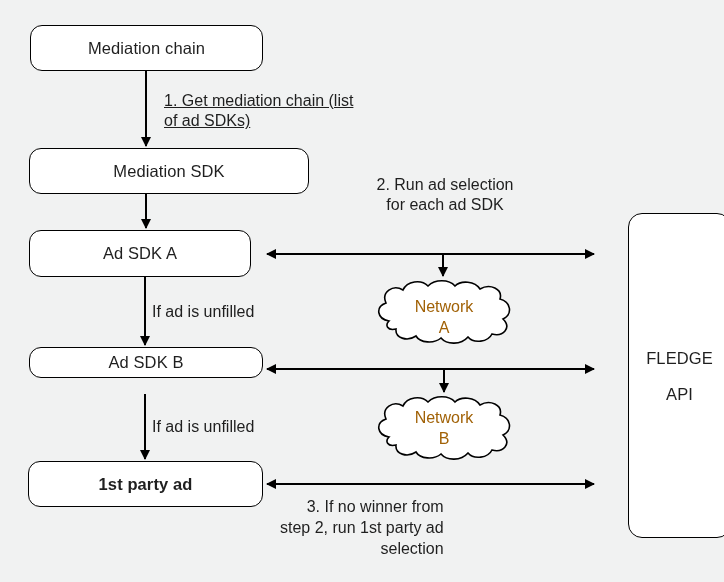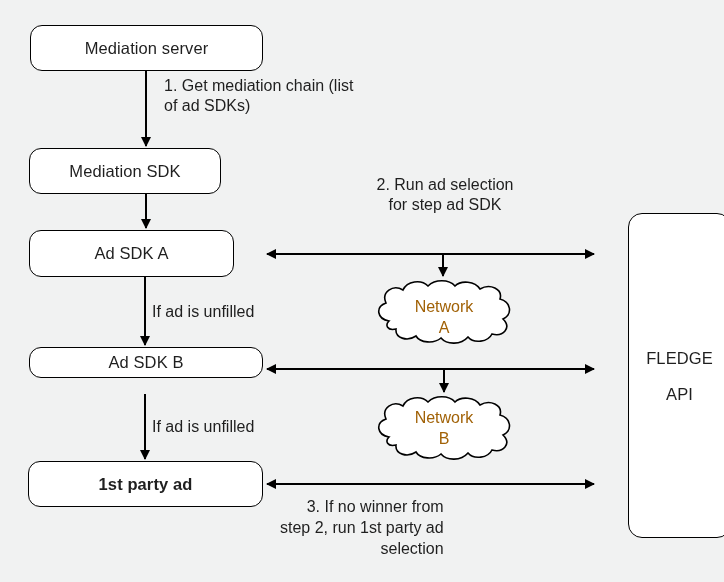--- a/index.html
+++ b/index.html
@@ -108,7 +108,7 @@
   </svg>
 
   <div class="node node-mediation-server">
-    <span>Mediation server</span>
+    <span>Mediation chain</span>
   </div>
 
   <div class="node node-mediation-sdk">

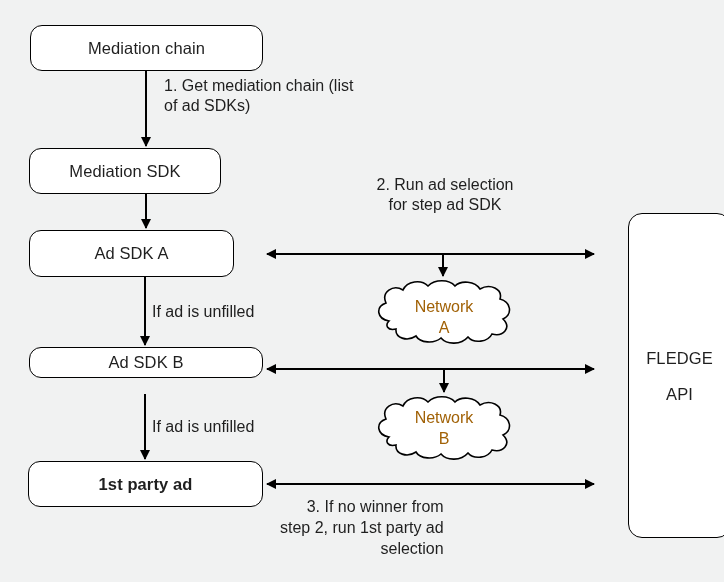--- a/index.html
+++ b/index.html
@@ -50,7 +50,7 @@
     color: #1f1f1f;
   }
   .annotation div { white-space: nowrap; }
-  .ann-step1 { left: 164px; top: 76px; text-align: left; }
+  .ann-step1 { left: 164px; top: 91px; text-align: left; text-decoration: underline; }
   .ann-step2 { left: 365px; top: 175px; width: 160px; text-align: center; }
   .ann-unfilled-a { left: 152px; top: 302px; }
   .ann-unfilled-b { left: 152px; top: 417px; }

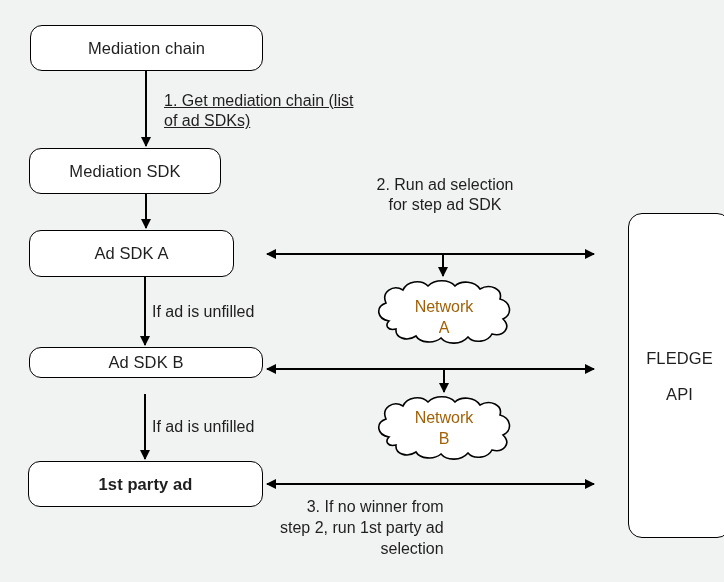--- a/index.html
+++ b/index.html
@@ -36,7 +36,7 @@
     color: #1f1f1f;
   }
   .node-mediation-server { left: 30px;  top: 25px;  width: 233px; height: 46px; }
-  .node-mediation-sdk    { left: 29px;  top: 148px; width: 192px; height: 46px; }
+  .node-mediation-sdk    { left: 29px;  top: 148px; width: 280px; height: 46px; }
   .node-ad-sdk-a         { left: 29px;  top: 230px; width: 205px; height: 47px; }
   .node-ad-sdk-b         { left: 29px;  top: 347px; width: 234px; height: 31px; }
   .node-first-party-ad   { left: 28px;  top: 461px; width: 235px; height: 46px; font-weight: bold; }

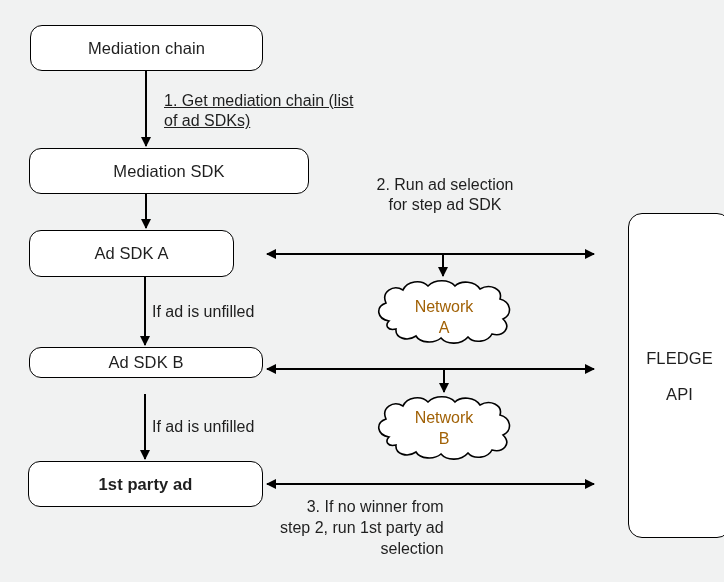--- a/index.html
+++ b/index.html
@@ -148,7 +148,7 @@
 
   <div class="annotation ann-step2">
     <div>2. Run ad selection</div>
-    <div>for step ad SDK</div>
+    <div>for each ad SDK</div>
   </div>
 
   <div class="annotation ann-unfilled-a">

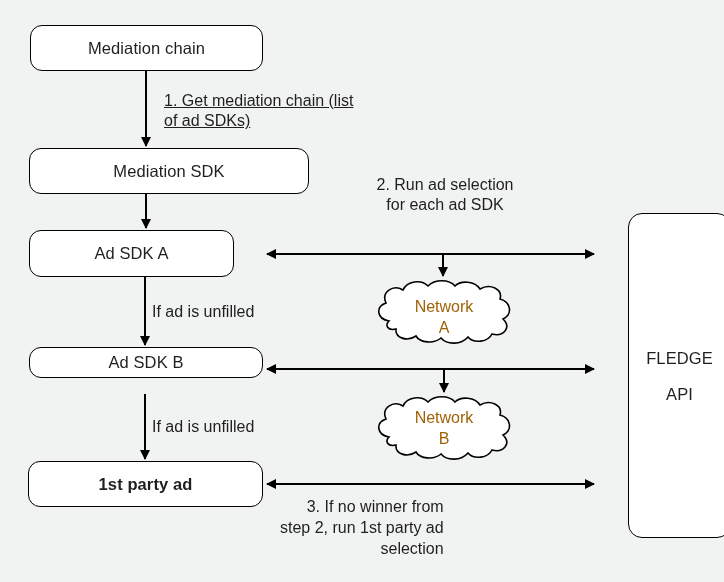--- a/index.html
+++ b/index.html
@@ -37,7 +37,7 @@
   }
   .node-mediation-server { left: 30px;  top: 25px;  width: 233px; height: 46px; }
   .node-mediation-sdk    { left: 29px;  top: 148px; width: 280px; height: 46px; }
-  .node-ad-sdk-a         { left: 29px;  top: 230px; width: 205px; height: 47px; }
+  .node-ad-sdk-a         { left: 29px;  top: 230px; width: 222px; height: 47px; }
   .node-ad-sdk-b         { left: 29px;  top: 347px; width: 234px; height: 31px; }
   .node-first-party-ad   { left: 28px;  top: 461px; width: 235px; height: 46px; font-weight: bold; }
   .node-fledge-api       { left: 628px; top: 213px; width: 103px; height: 325px;

